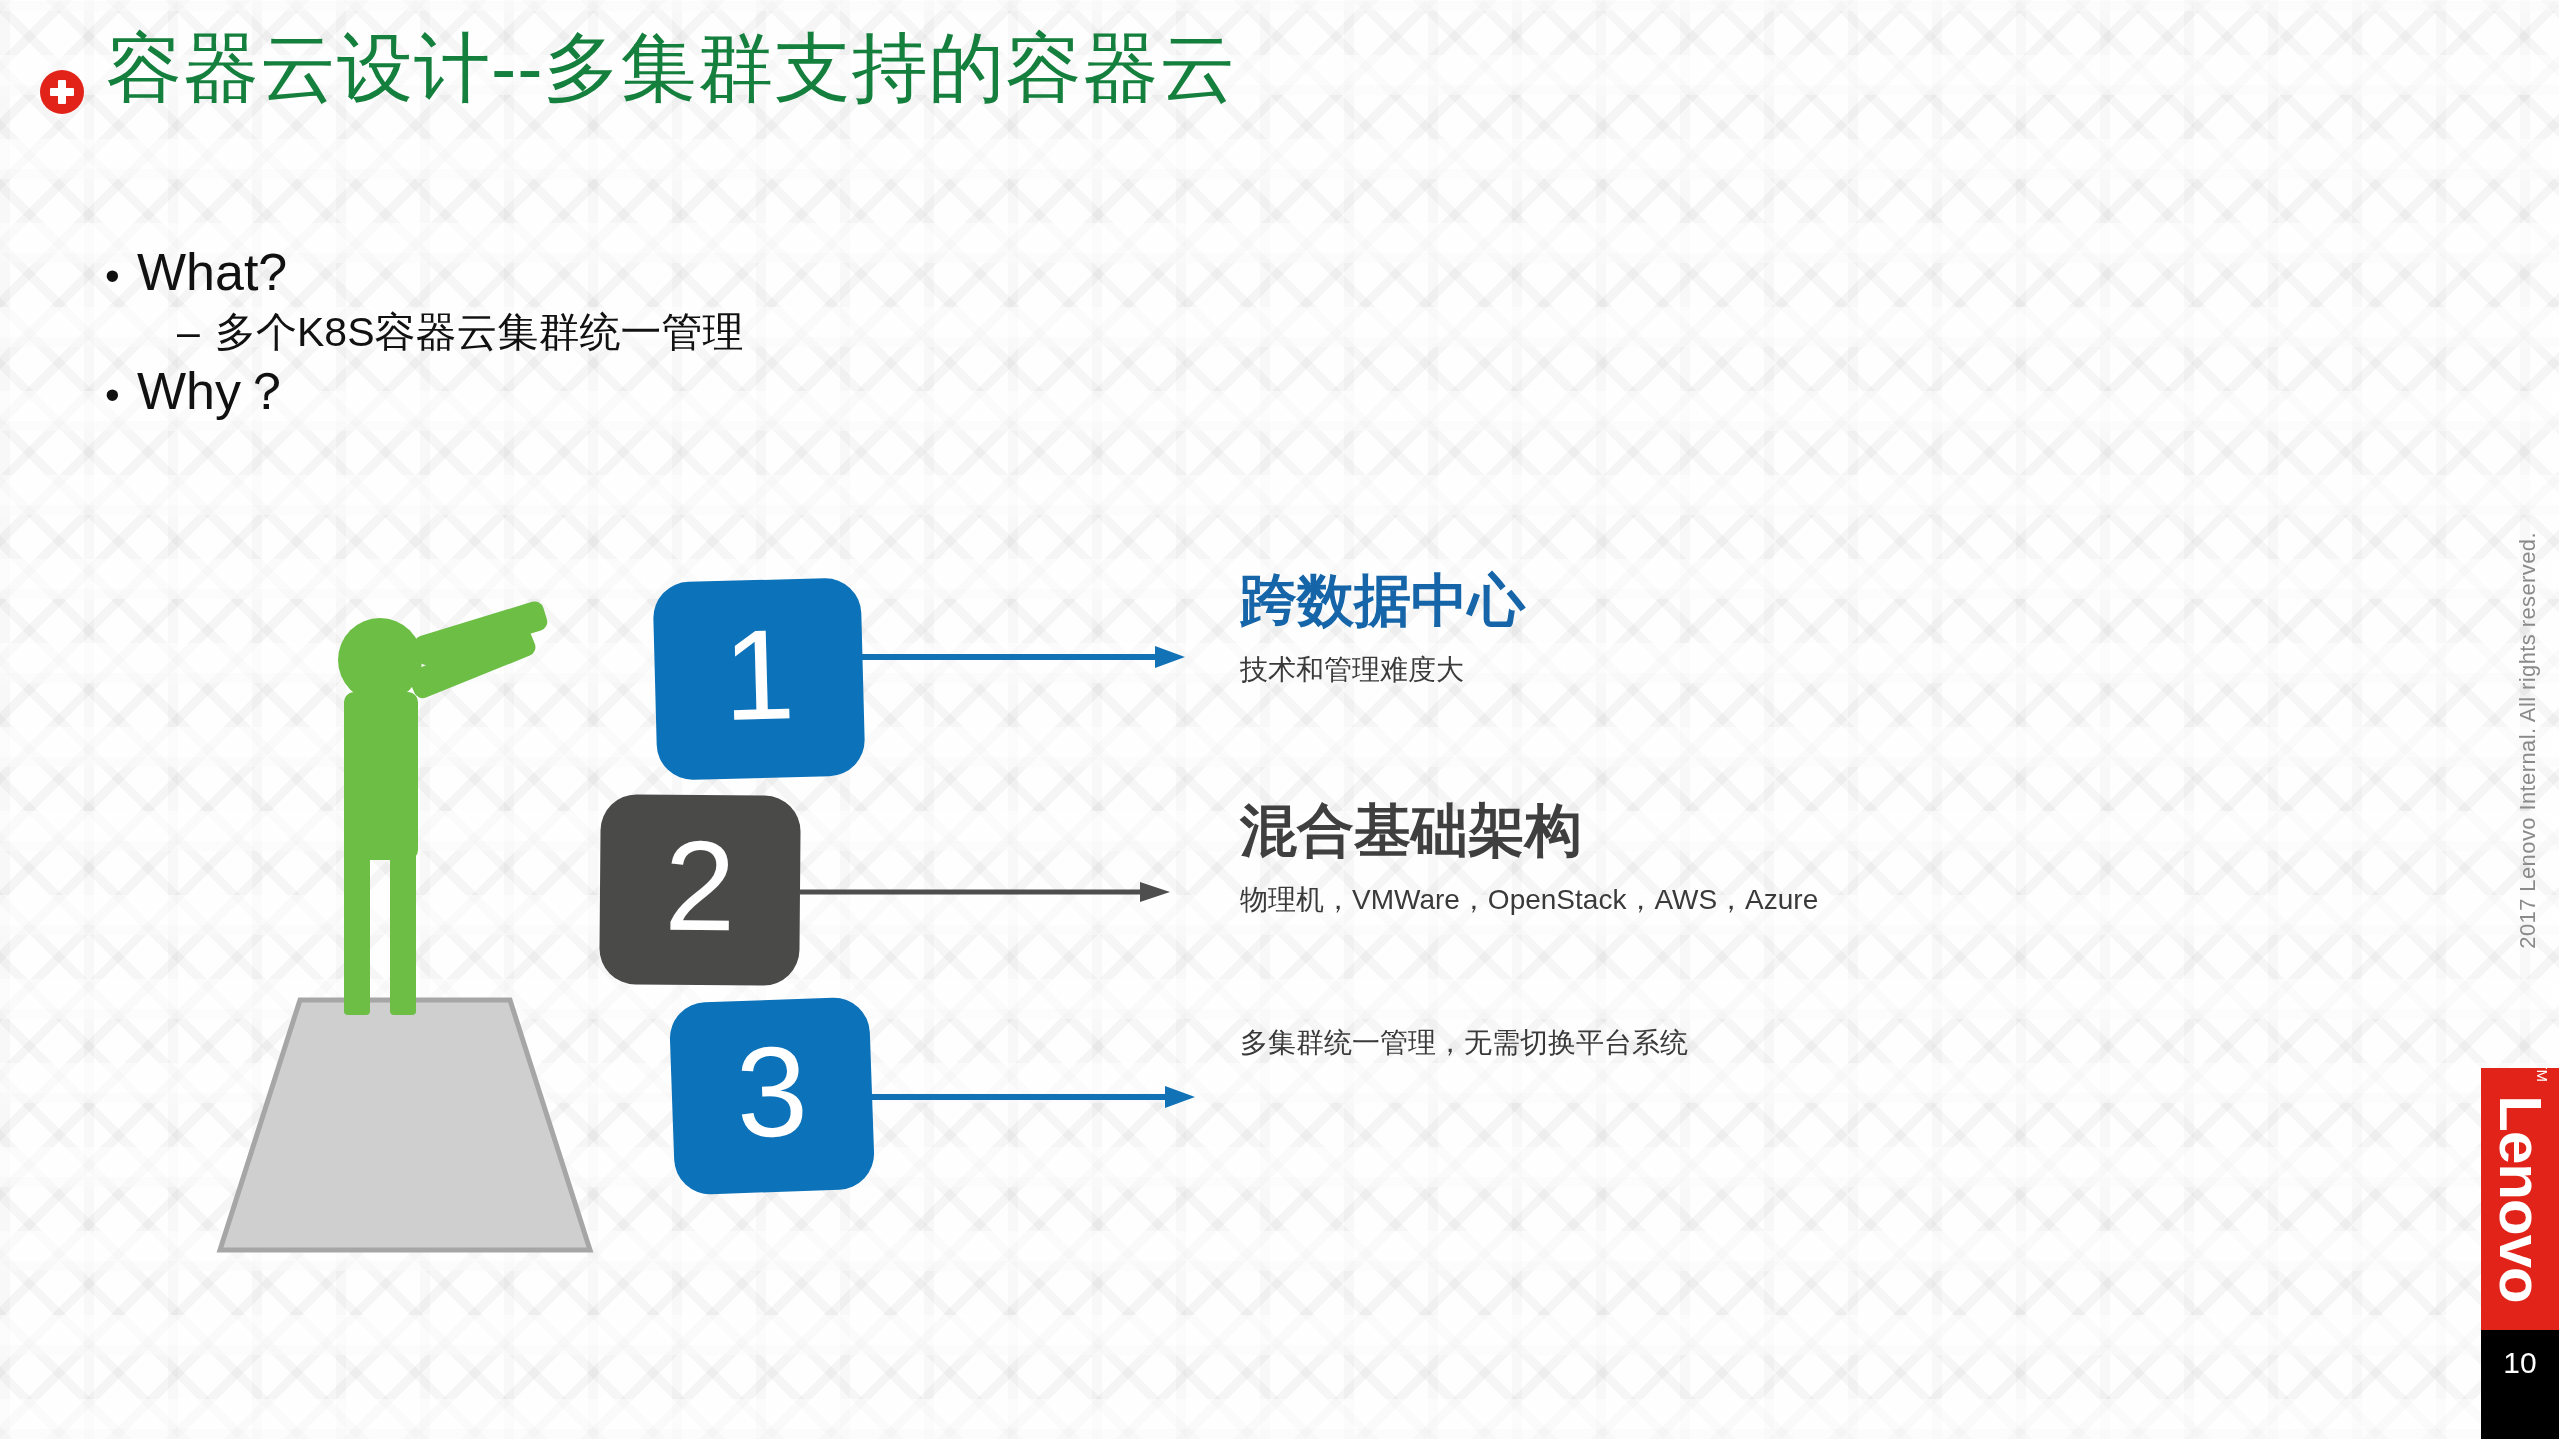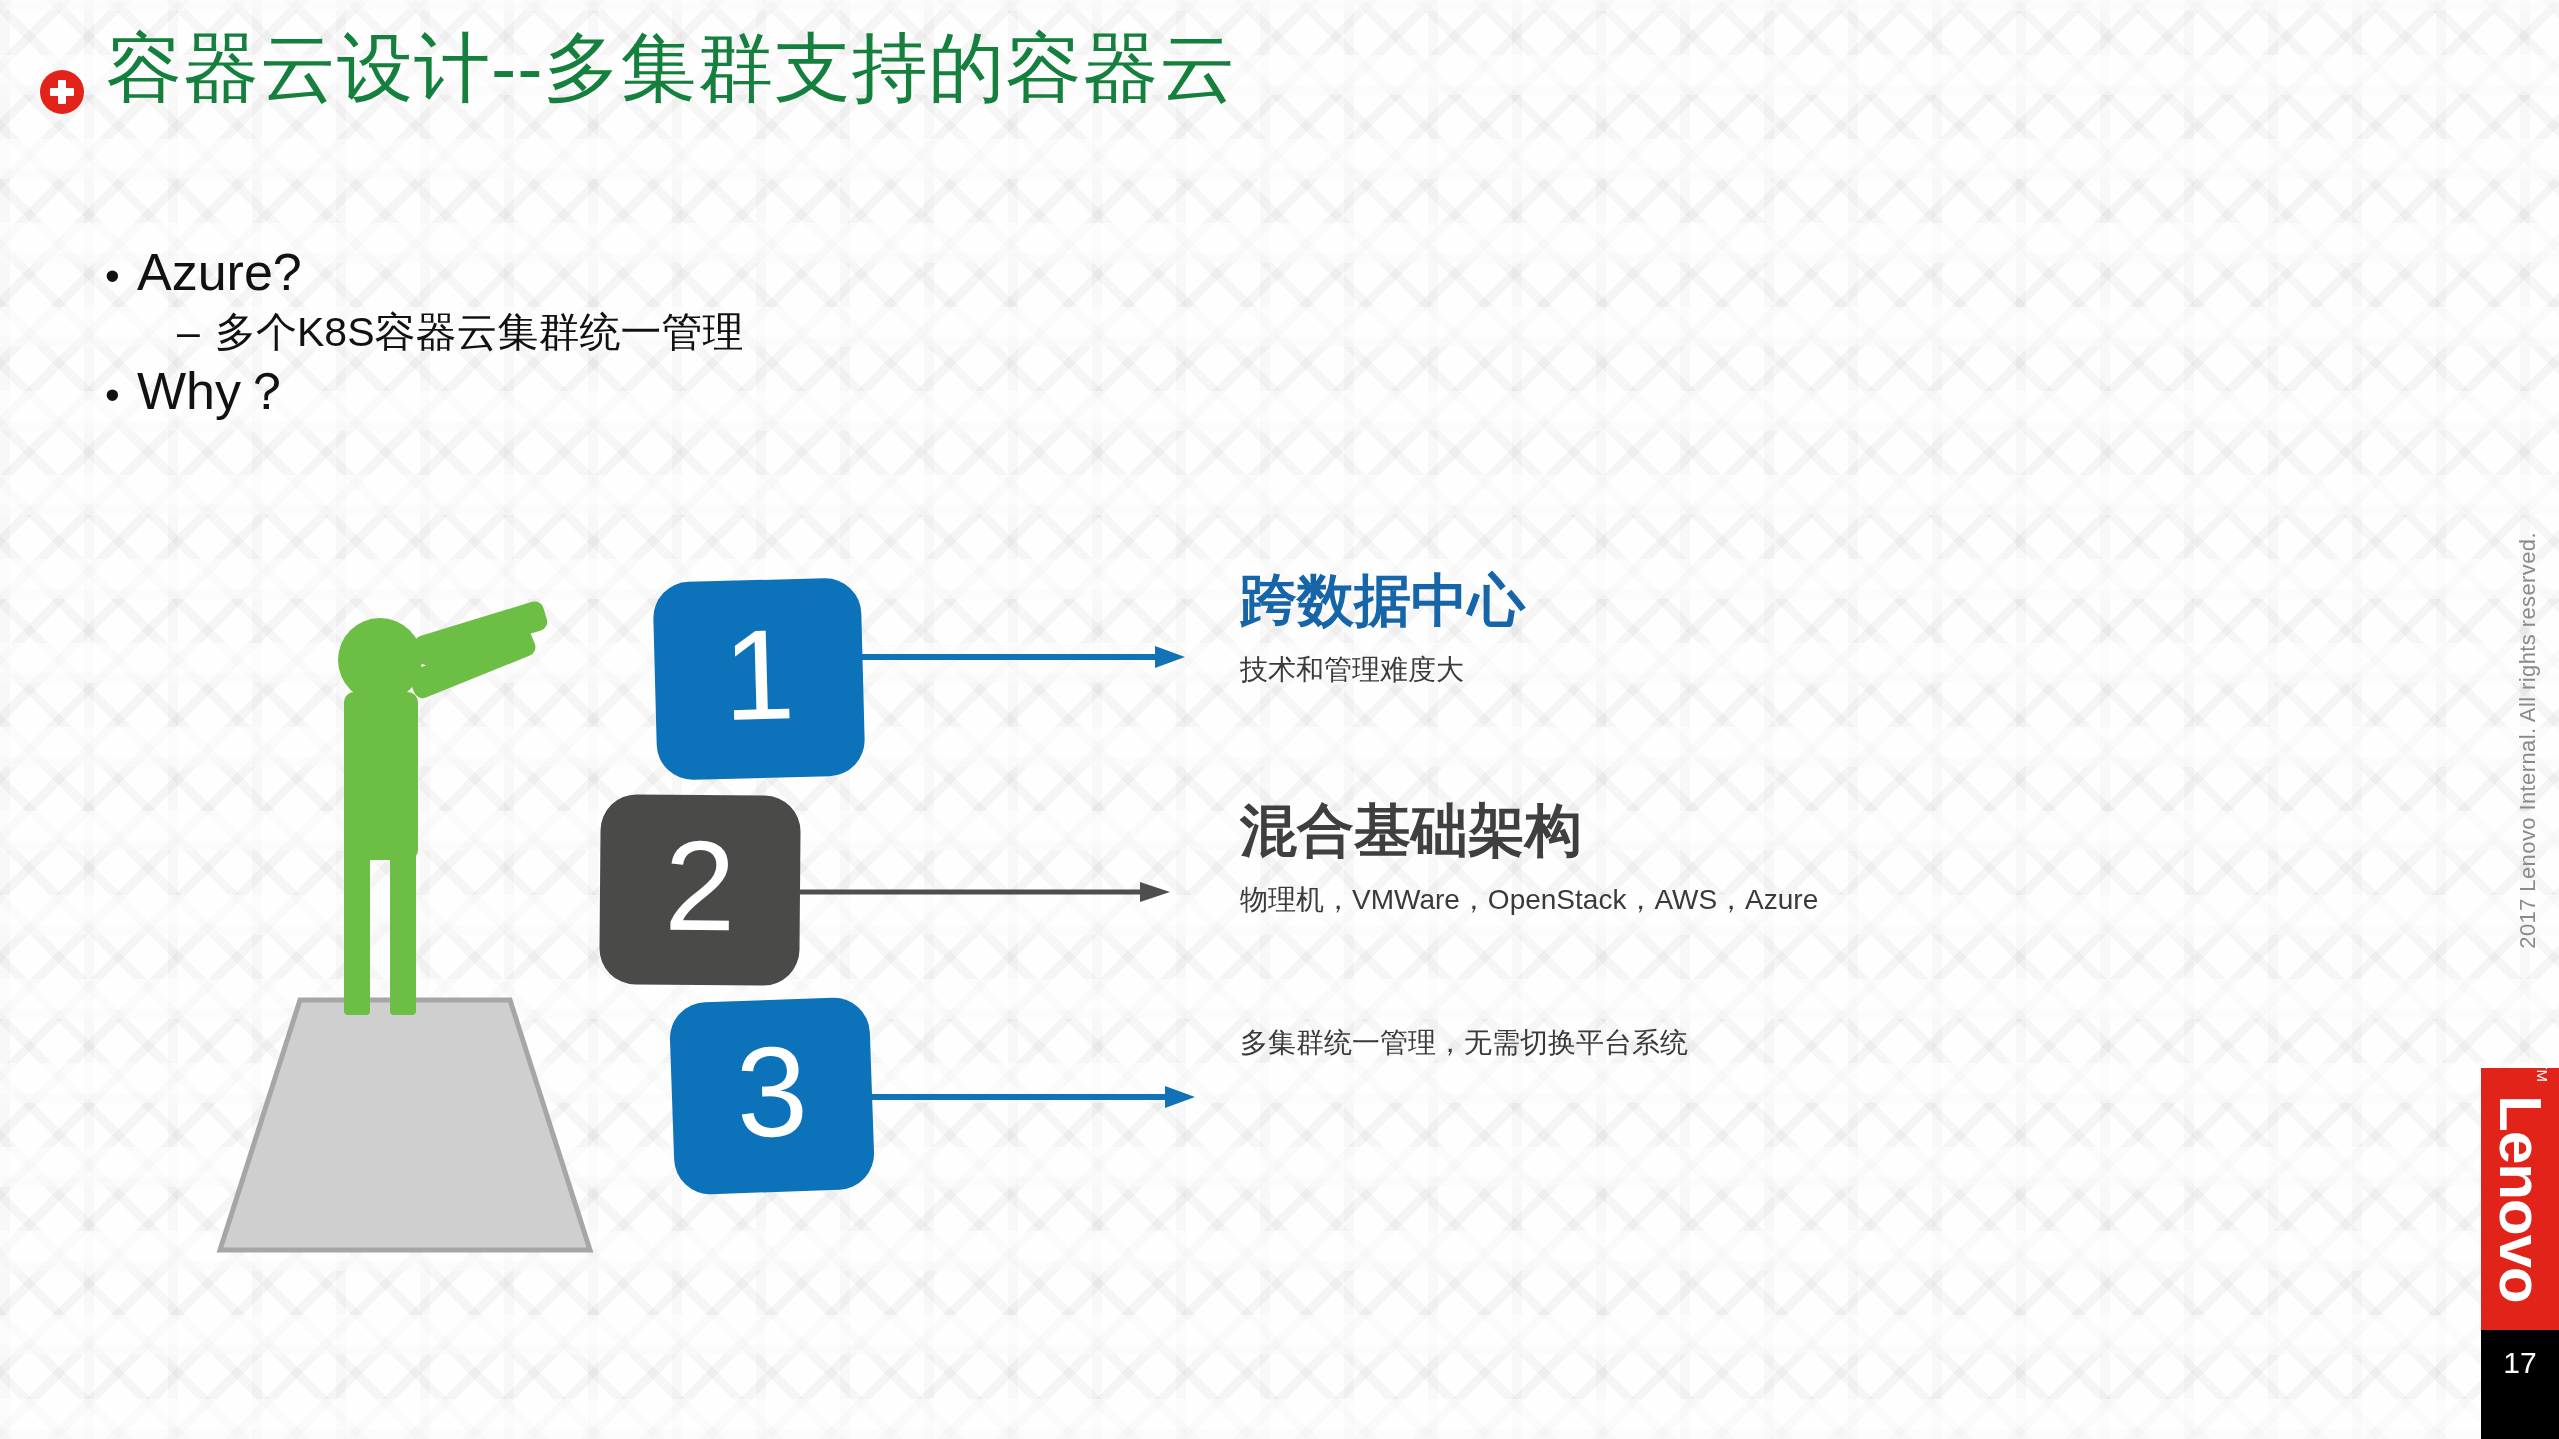--- a/index.html
+++ b/index.html
@@ -266,7 +266,7 @@
   <div id="bullets">
     <div class="bullet-l1">
       <span class="dot">•</span>
-      <span>Azure?</span>
+      <span>What?</span>
     </div>
     <div class="bullet-l2">
       <span class="dash">–</span>

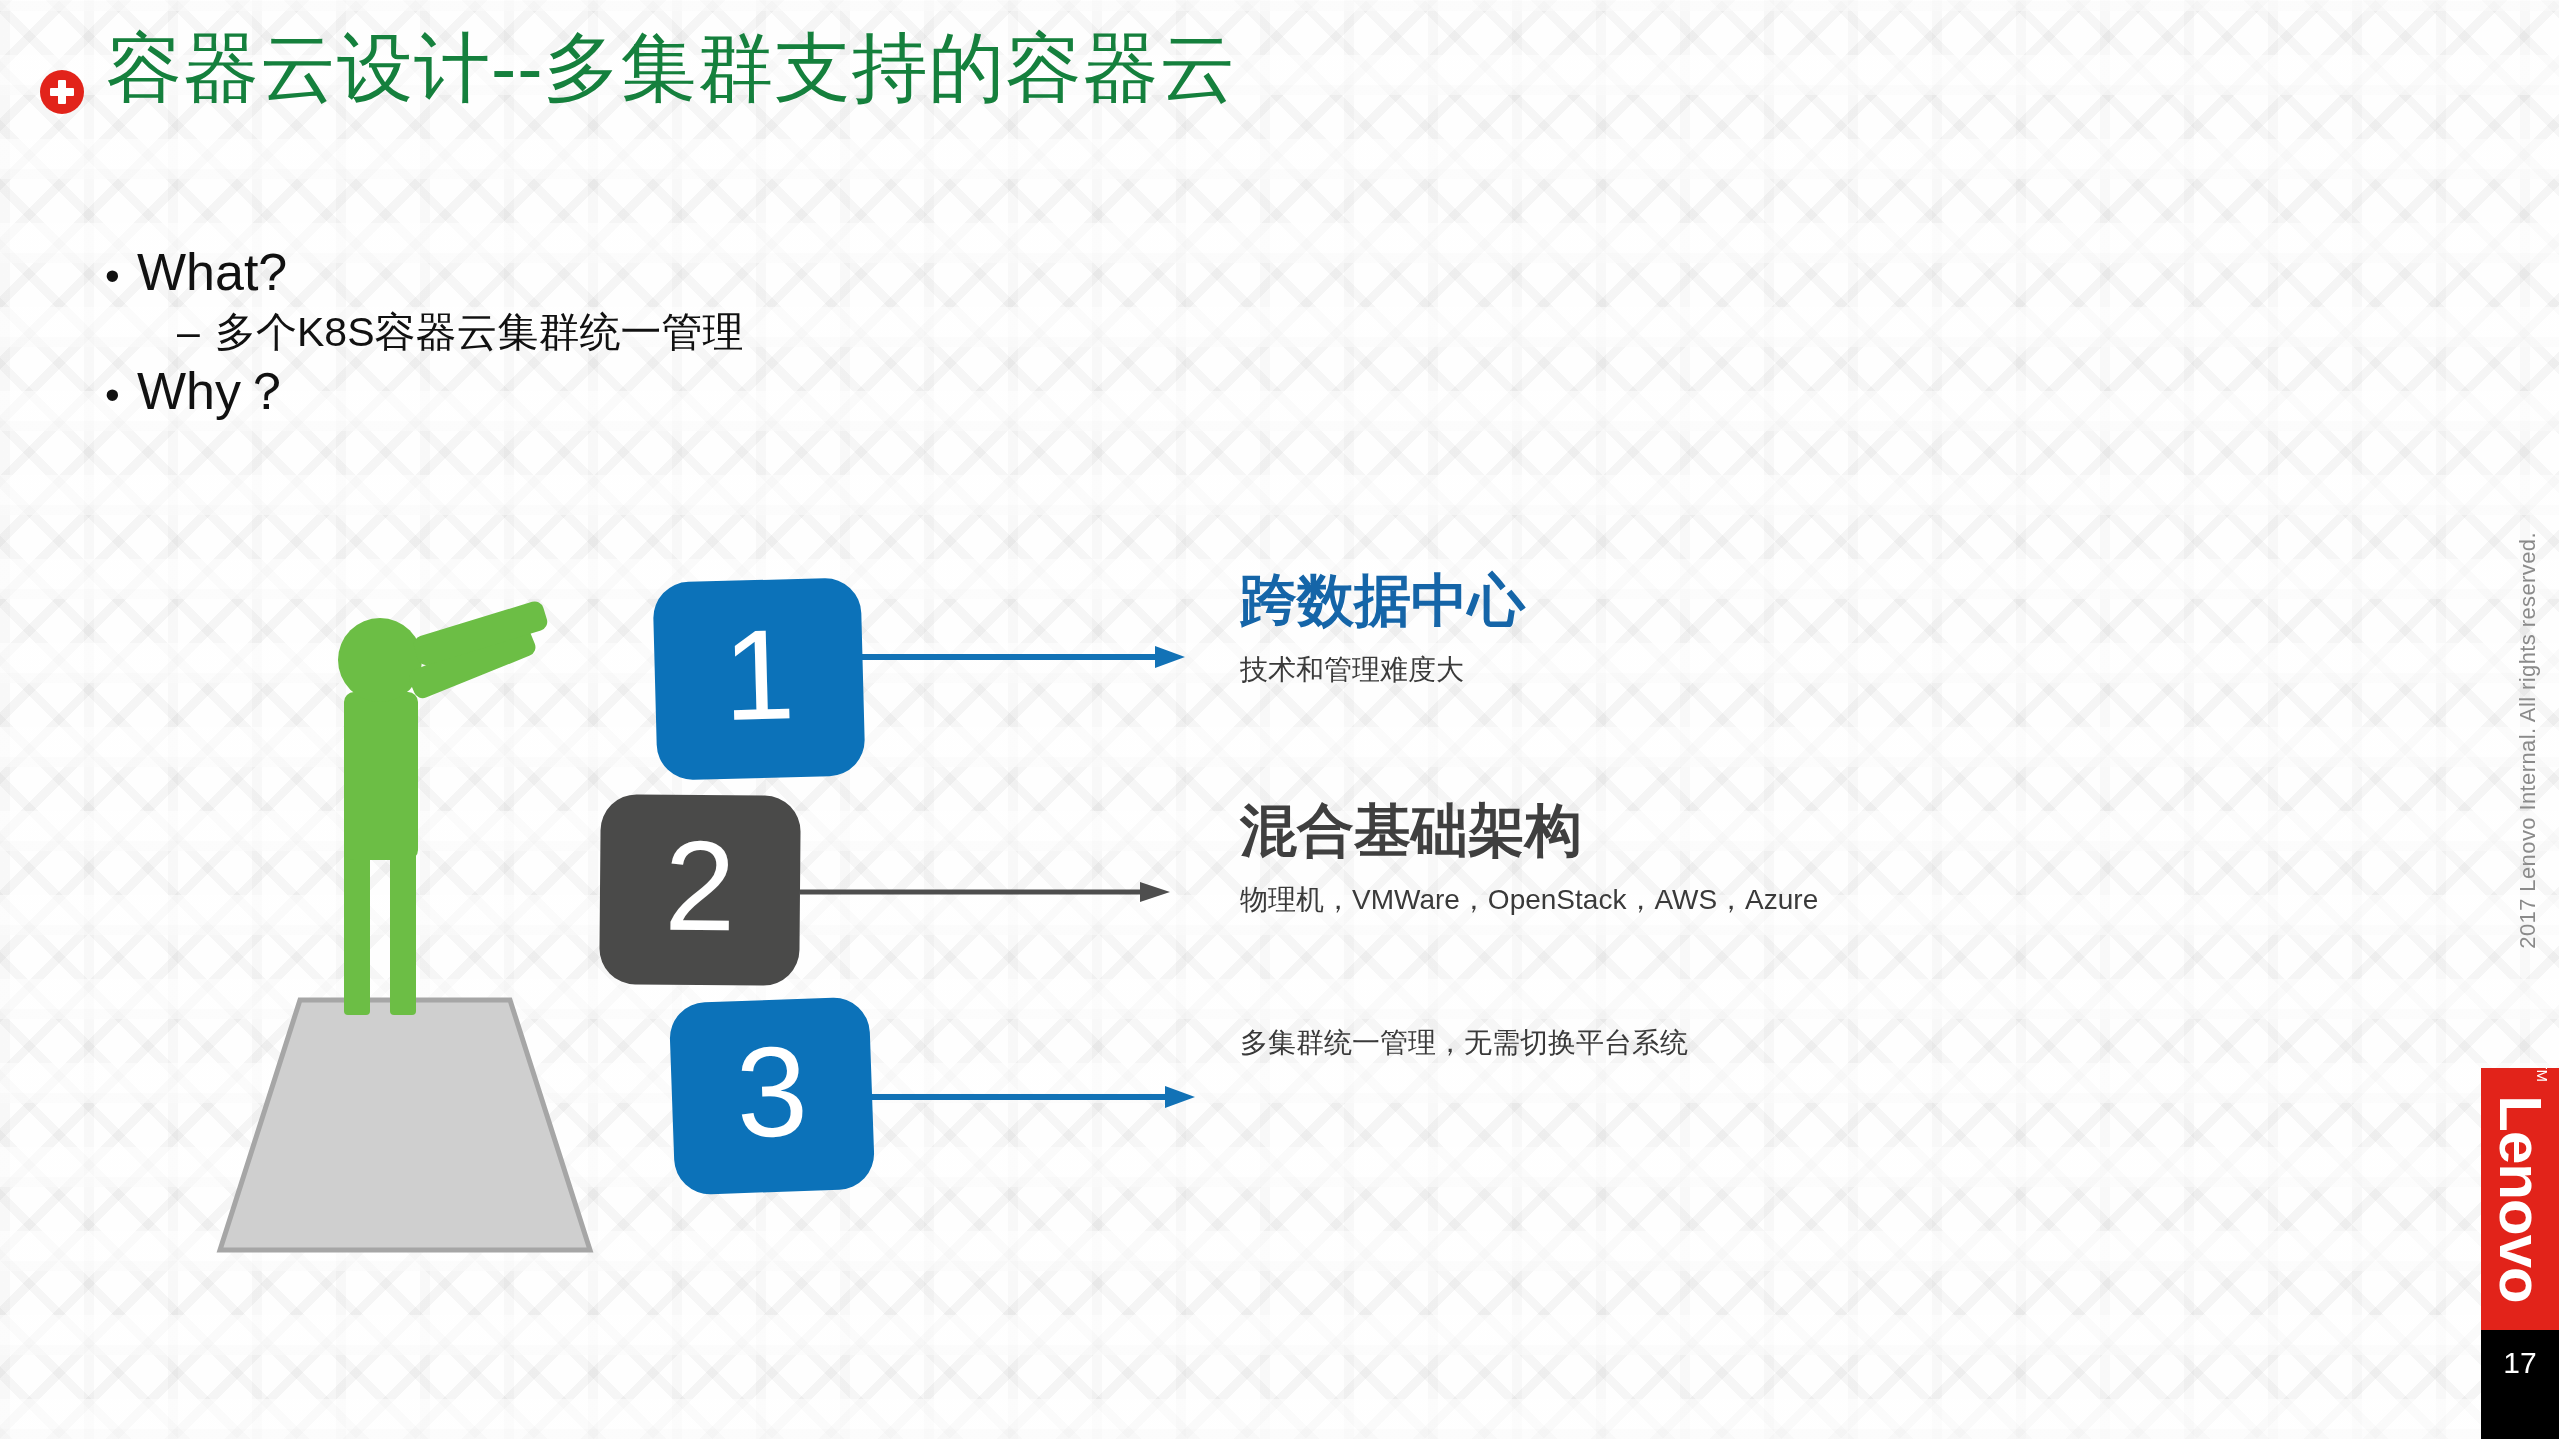--- a/index.html
+++ b/index.html
@@ -347,7 +347,7 @@
   </div>
 
   <div id="page-number-box">
-    <span id="page-number">17</span>
+    <span id="page-number">10</span>
   </div>
 
 </div>

